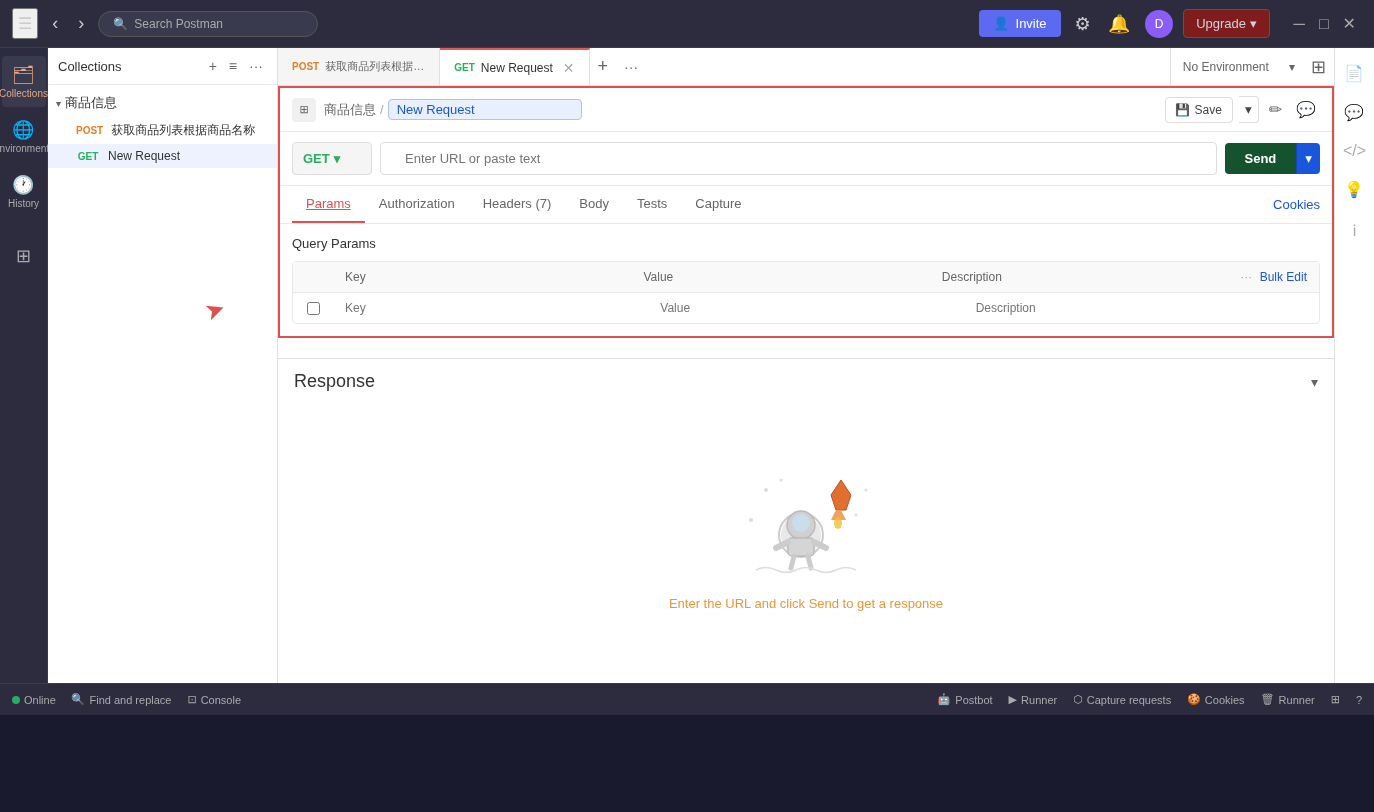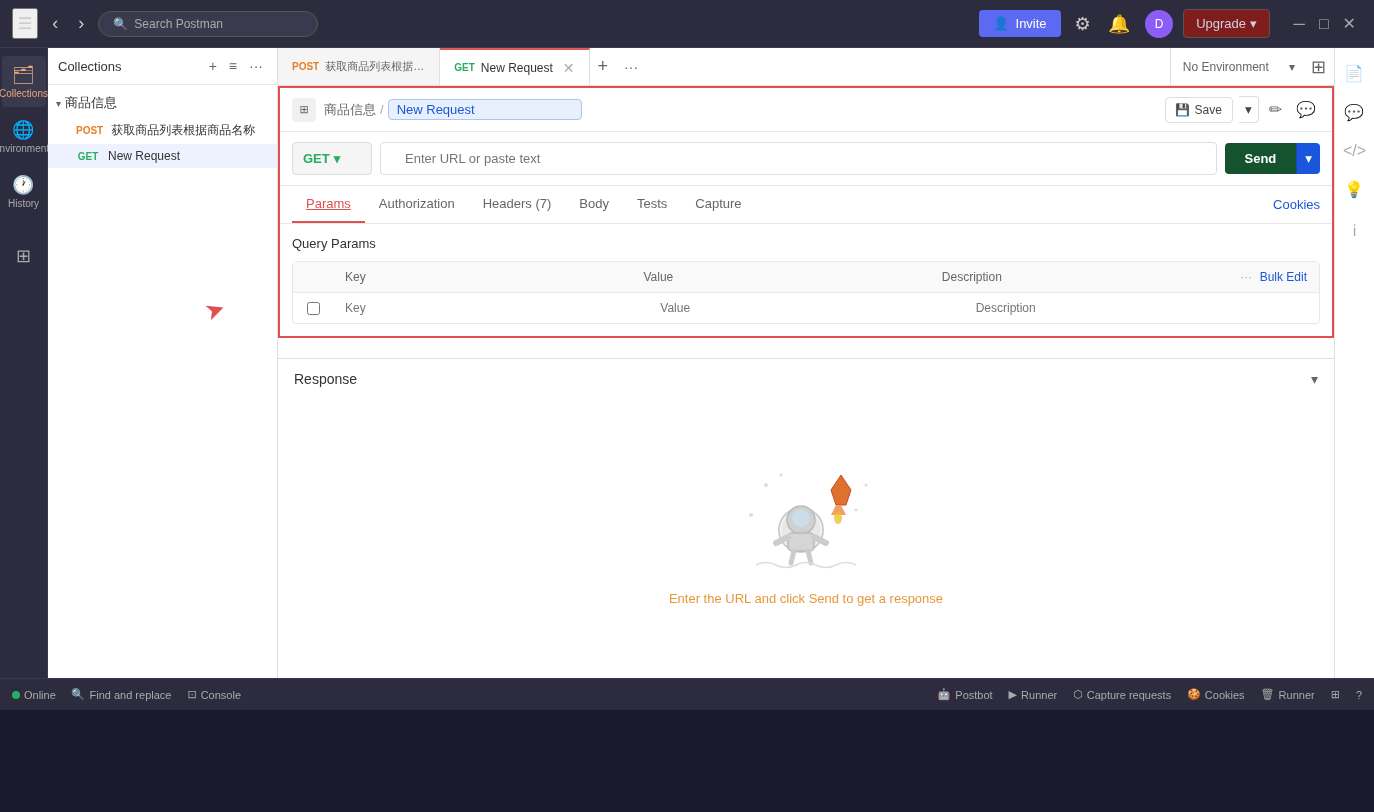--- a/index.html
+++ b/index.html
@@ -106,7 +106,7 @@
     
     .response-area { padding: 12px 16px; border-top: 1px solid #e0e0e0; }
     .response-header { display: flex; align-items: center; justify-content: space-between; margin-bottom: 8px; }
-    .response-title { font-size: 14px; font-weight: 500; color: #333; }
+    .response-title { font-size: 18px; font-weight: 500; color: #333; }
     .response-collapse { color: #666; cursor: pointer; font-size: 14px; }
     .response-empty { display: flex; flex-direction: column; align-items: center; justify-content: center; padding: 60px 20px; }
     .rocket-illustration { width: 140px; height: 120px; margin-bottom: 16px; }

